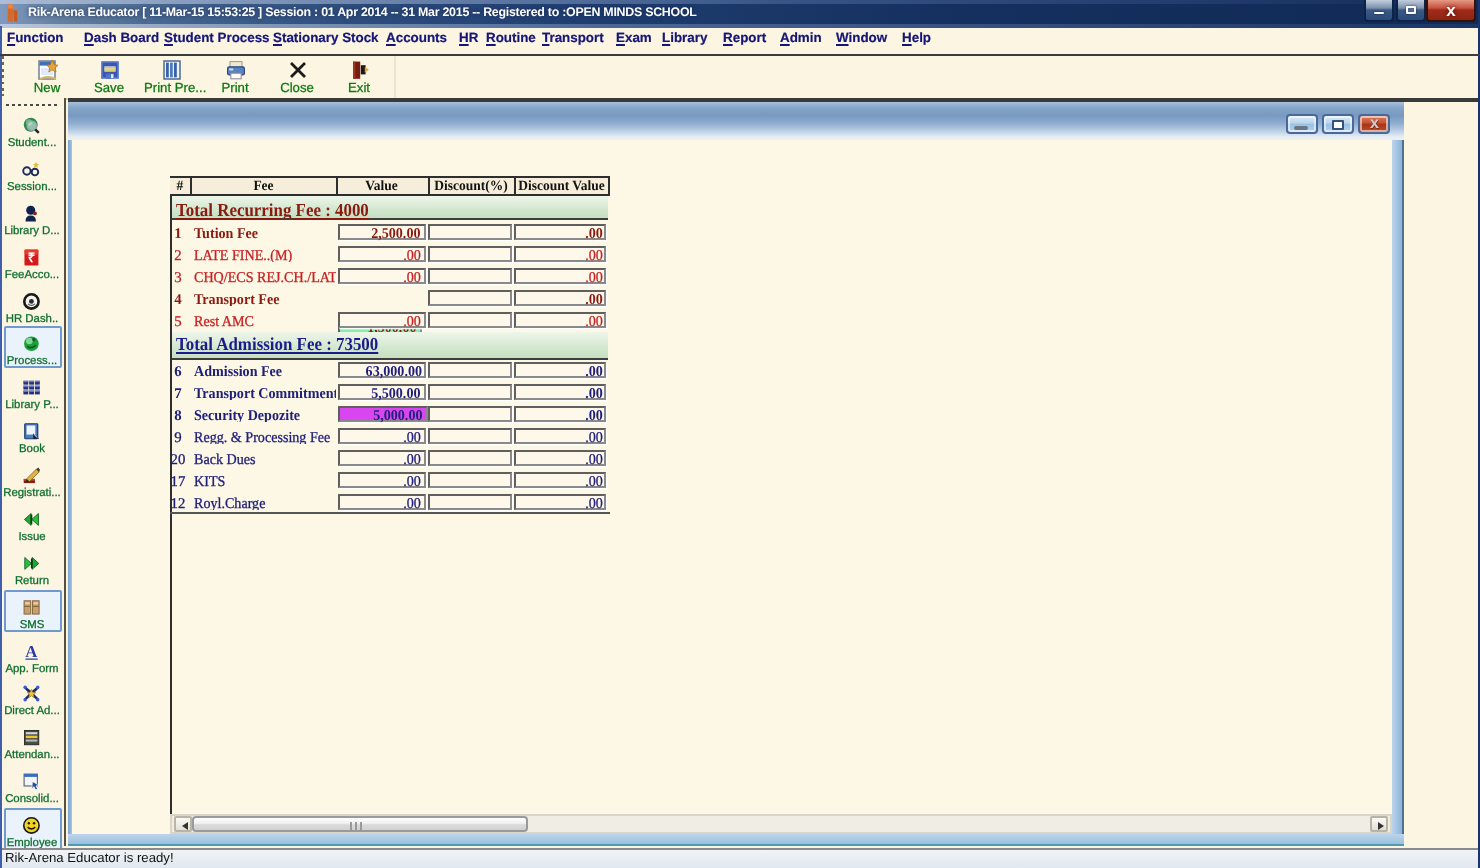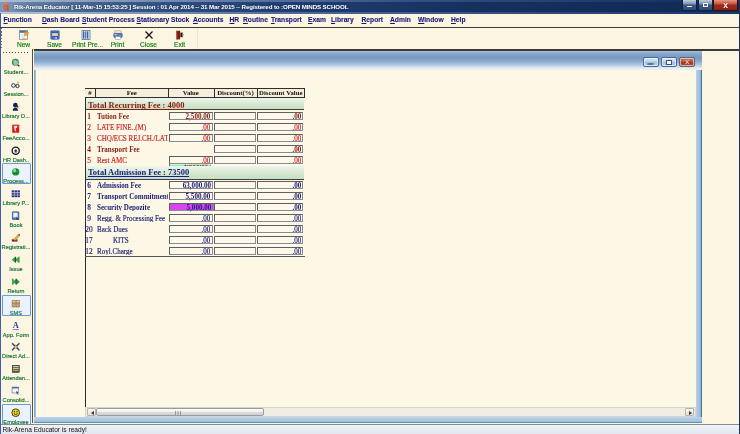--- a/index.html
+++ b/index.html
@@ -497,7 +497,7 @@
 <div class="abs" style="right:1.2px;top:-0.1px;font-family:'Liberation Serif',serif;font-size:7.5px;line-height:7.8px;font-weight:normal;color:#20207c;-webkit-text-stroke:0.15px #20207c;white-space:nowrap;transform:scaleX(0.94);transform-origin:100% 0;">.00</div>
   </div>
 <div class="abs" style="left:84.5px;top:235.75px;width:9px;text-align:center;font-family:'Liberation Serif',serif;font-size:7.4px;font-weight:normal;color:#20207c;-webkit-text-stroke:0.15px #20207c;">17</div>
-<div class="abs" style="left:113px;top:235.75px;width:51px;height:8.5px;overflow:hidden;">
+<div class="abs" style="left:97.0px;top:235.75px;width:51px;height:8.5px;overflow:hidden;">
     <span style="position:absolute;left:0;top:0;font-family:'Liberation Serif',serif;font-size:7.5px;font-weight:normal;color:#20207c;-webkit-text-stroke:0.15px #20207c;white-space:nowrap;transform:scaleX(0.94);transform-origin:0 0;">KITS</span>
   </div>
 <div class="abs" style="left:168.6px;top:236.05px;width:44.3px;height:8.0px;background:#fdf8ea;border:1px solid #5f5f5f;border-bottom-color:#8a8a8a;border-right-color:#8a8a8a;box-shadow:0.7px 0.7px 0 rgba(255,255,255,0.9);">

